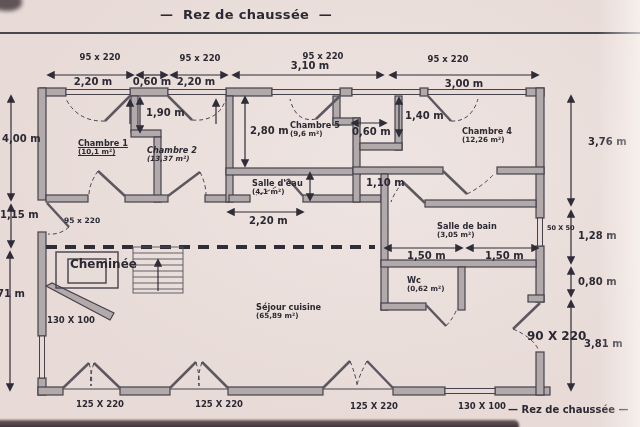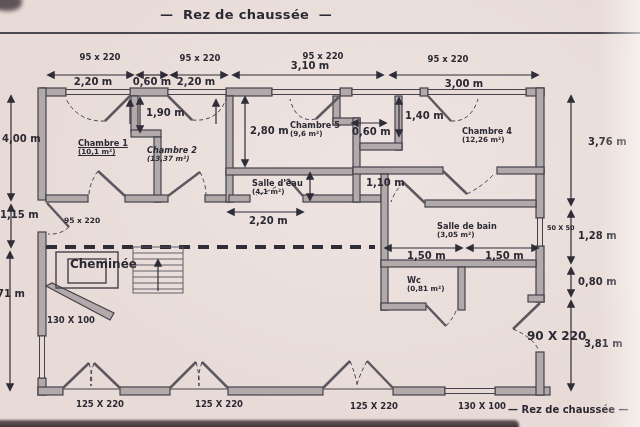--- a/index.html
+++ b/index.html
@@ -258,7 +258,7 @@
   </div>
   <div class="room" style="left:407px;top:276px;">
     <div class="rname">Wc</div>
-    <div class="rarea">(0,81 m²)</div>
+    <div class="rarea">(0,62 m²)</div>
   </div>
   <div class="lbl s8" style="left:70px;top:258px;">Cheminée</div>
 

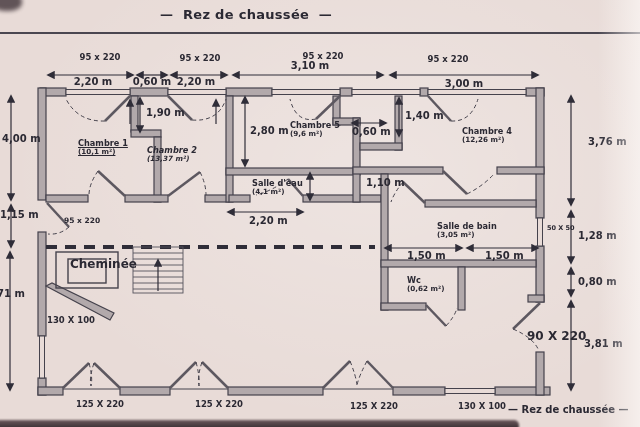--- a/index.html
+++ b/index.html
@@ -260,6 +260,10 @@
     <div class="rname">Wc</div>
     <div class="rarea">(0,62 m²)</div>
   </div>
+  <div class="room" style="left:256px;top:303px;">
+    <div class="rname">Séjour cuisine</div>
+    <div class="rarea">(65,89 m²)</div>
+  </div>
   <div class="lbl s8" style="left:70px;top:258px;">Cheminée</div>
 
   <div class="lbl s75" style="left:64px;top:217px;">95 x 220</div>

